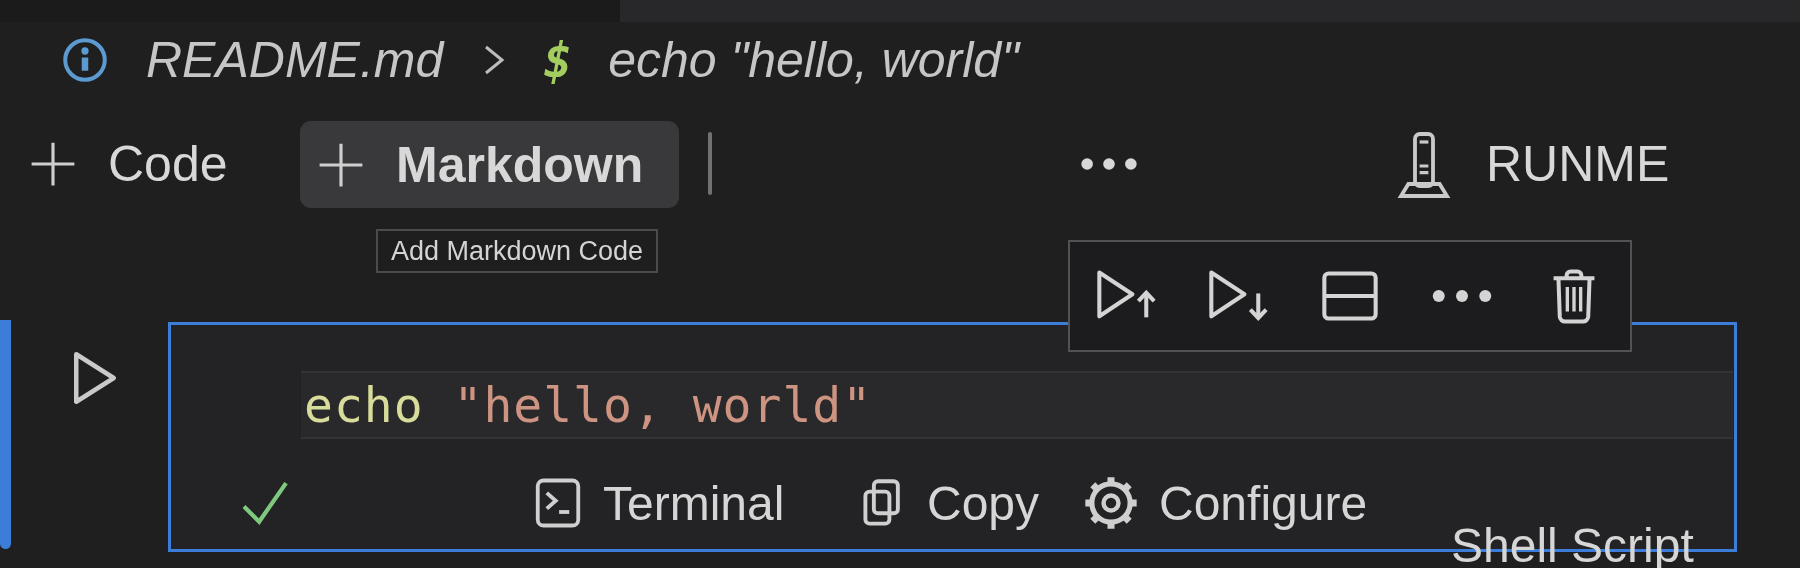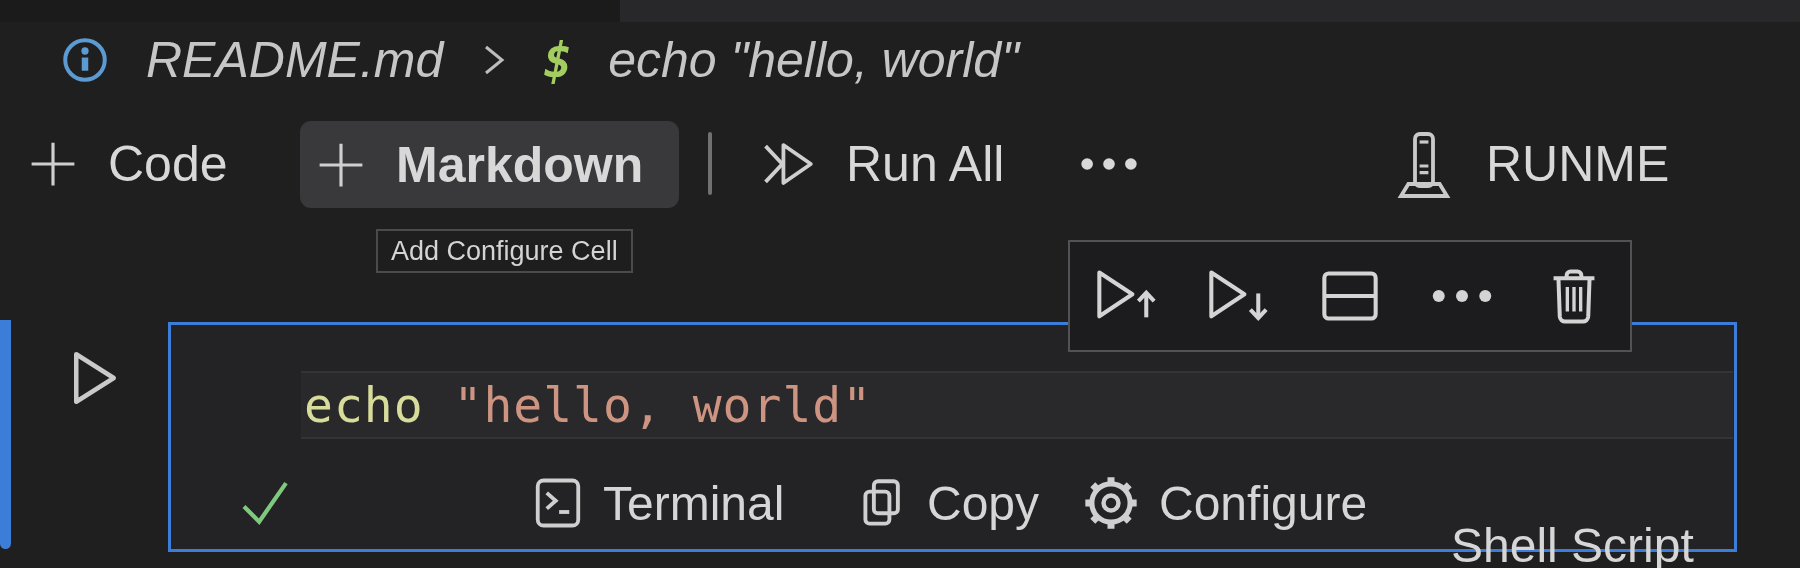--- a/index.html
+++ b/index.html
@@ -121,13 +121,6 @@
 
     <div class="tb-sep"></div>
 
-    <div class="tb-btn btn-run-all">
-      <svg class="ico" width="58" height="54" viewBox="0 0 26 24">
-        <path d="M2.5 4 L10 12 L2.5 20" stroke-width="1.7"></path>
-        <path d="M10.5 3.5 L22.8 12 L10.5 20.5 Z" stroke-width="1.7" stroke-linejoin="round"></path>
-      </svg>
-      <span>Run All</span>
-    </div>
 
     <div class="tb-btn btn-toolbar-more">
       <svg width="58" height="14" viewBox="0 0 26 6">

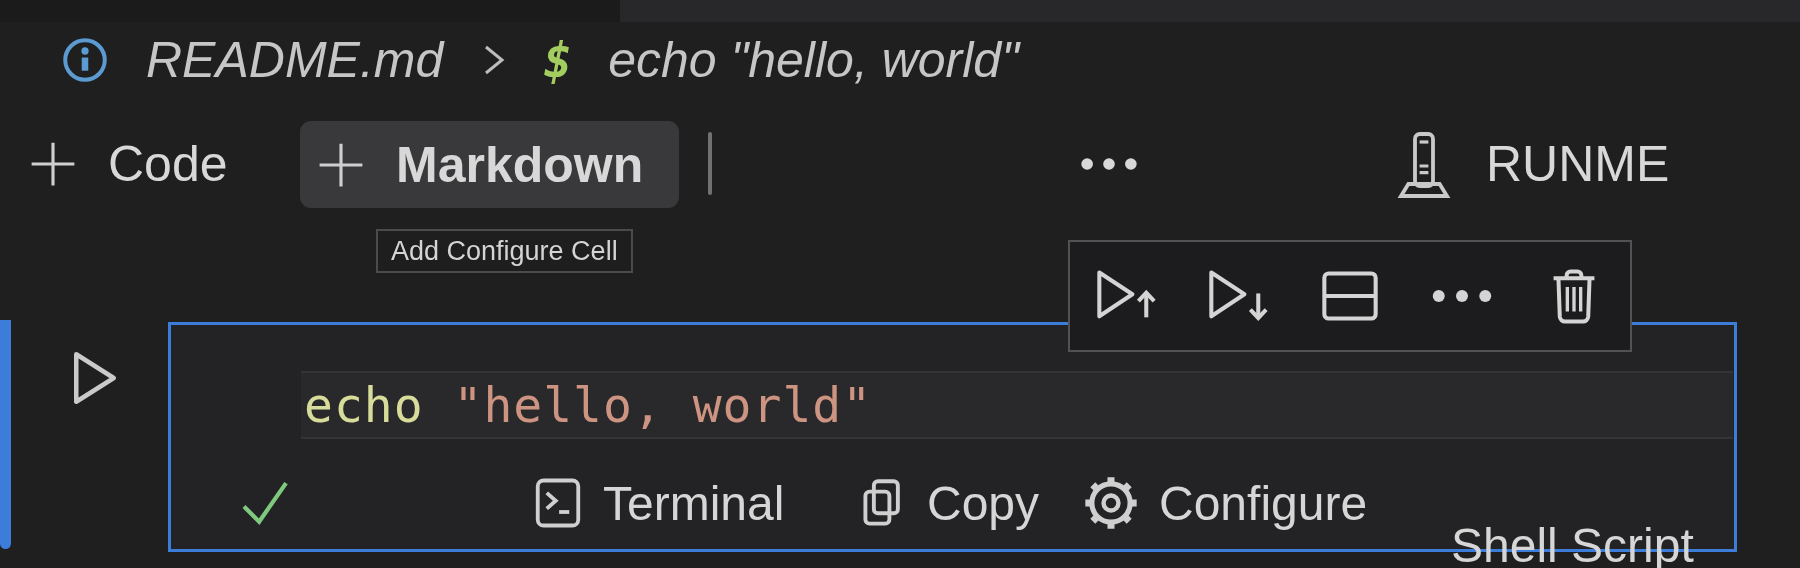--- a/index.html
+++ b/index.html
@@ -142,7 +142,7 @@
   </div>
 
   <div class="tooltip">
-    <span>Add Configure Cell</span>
+    <span>Add Markdown Code</span>
   </div>
 
   <div class="cell-toolbar">

